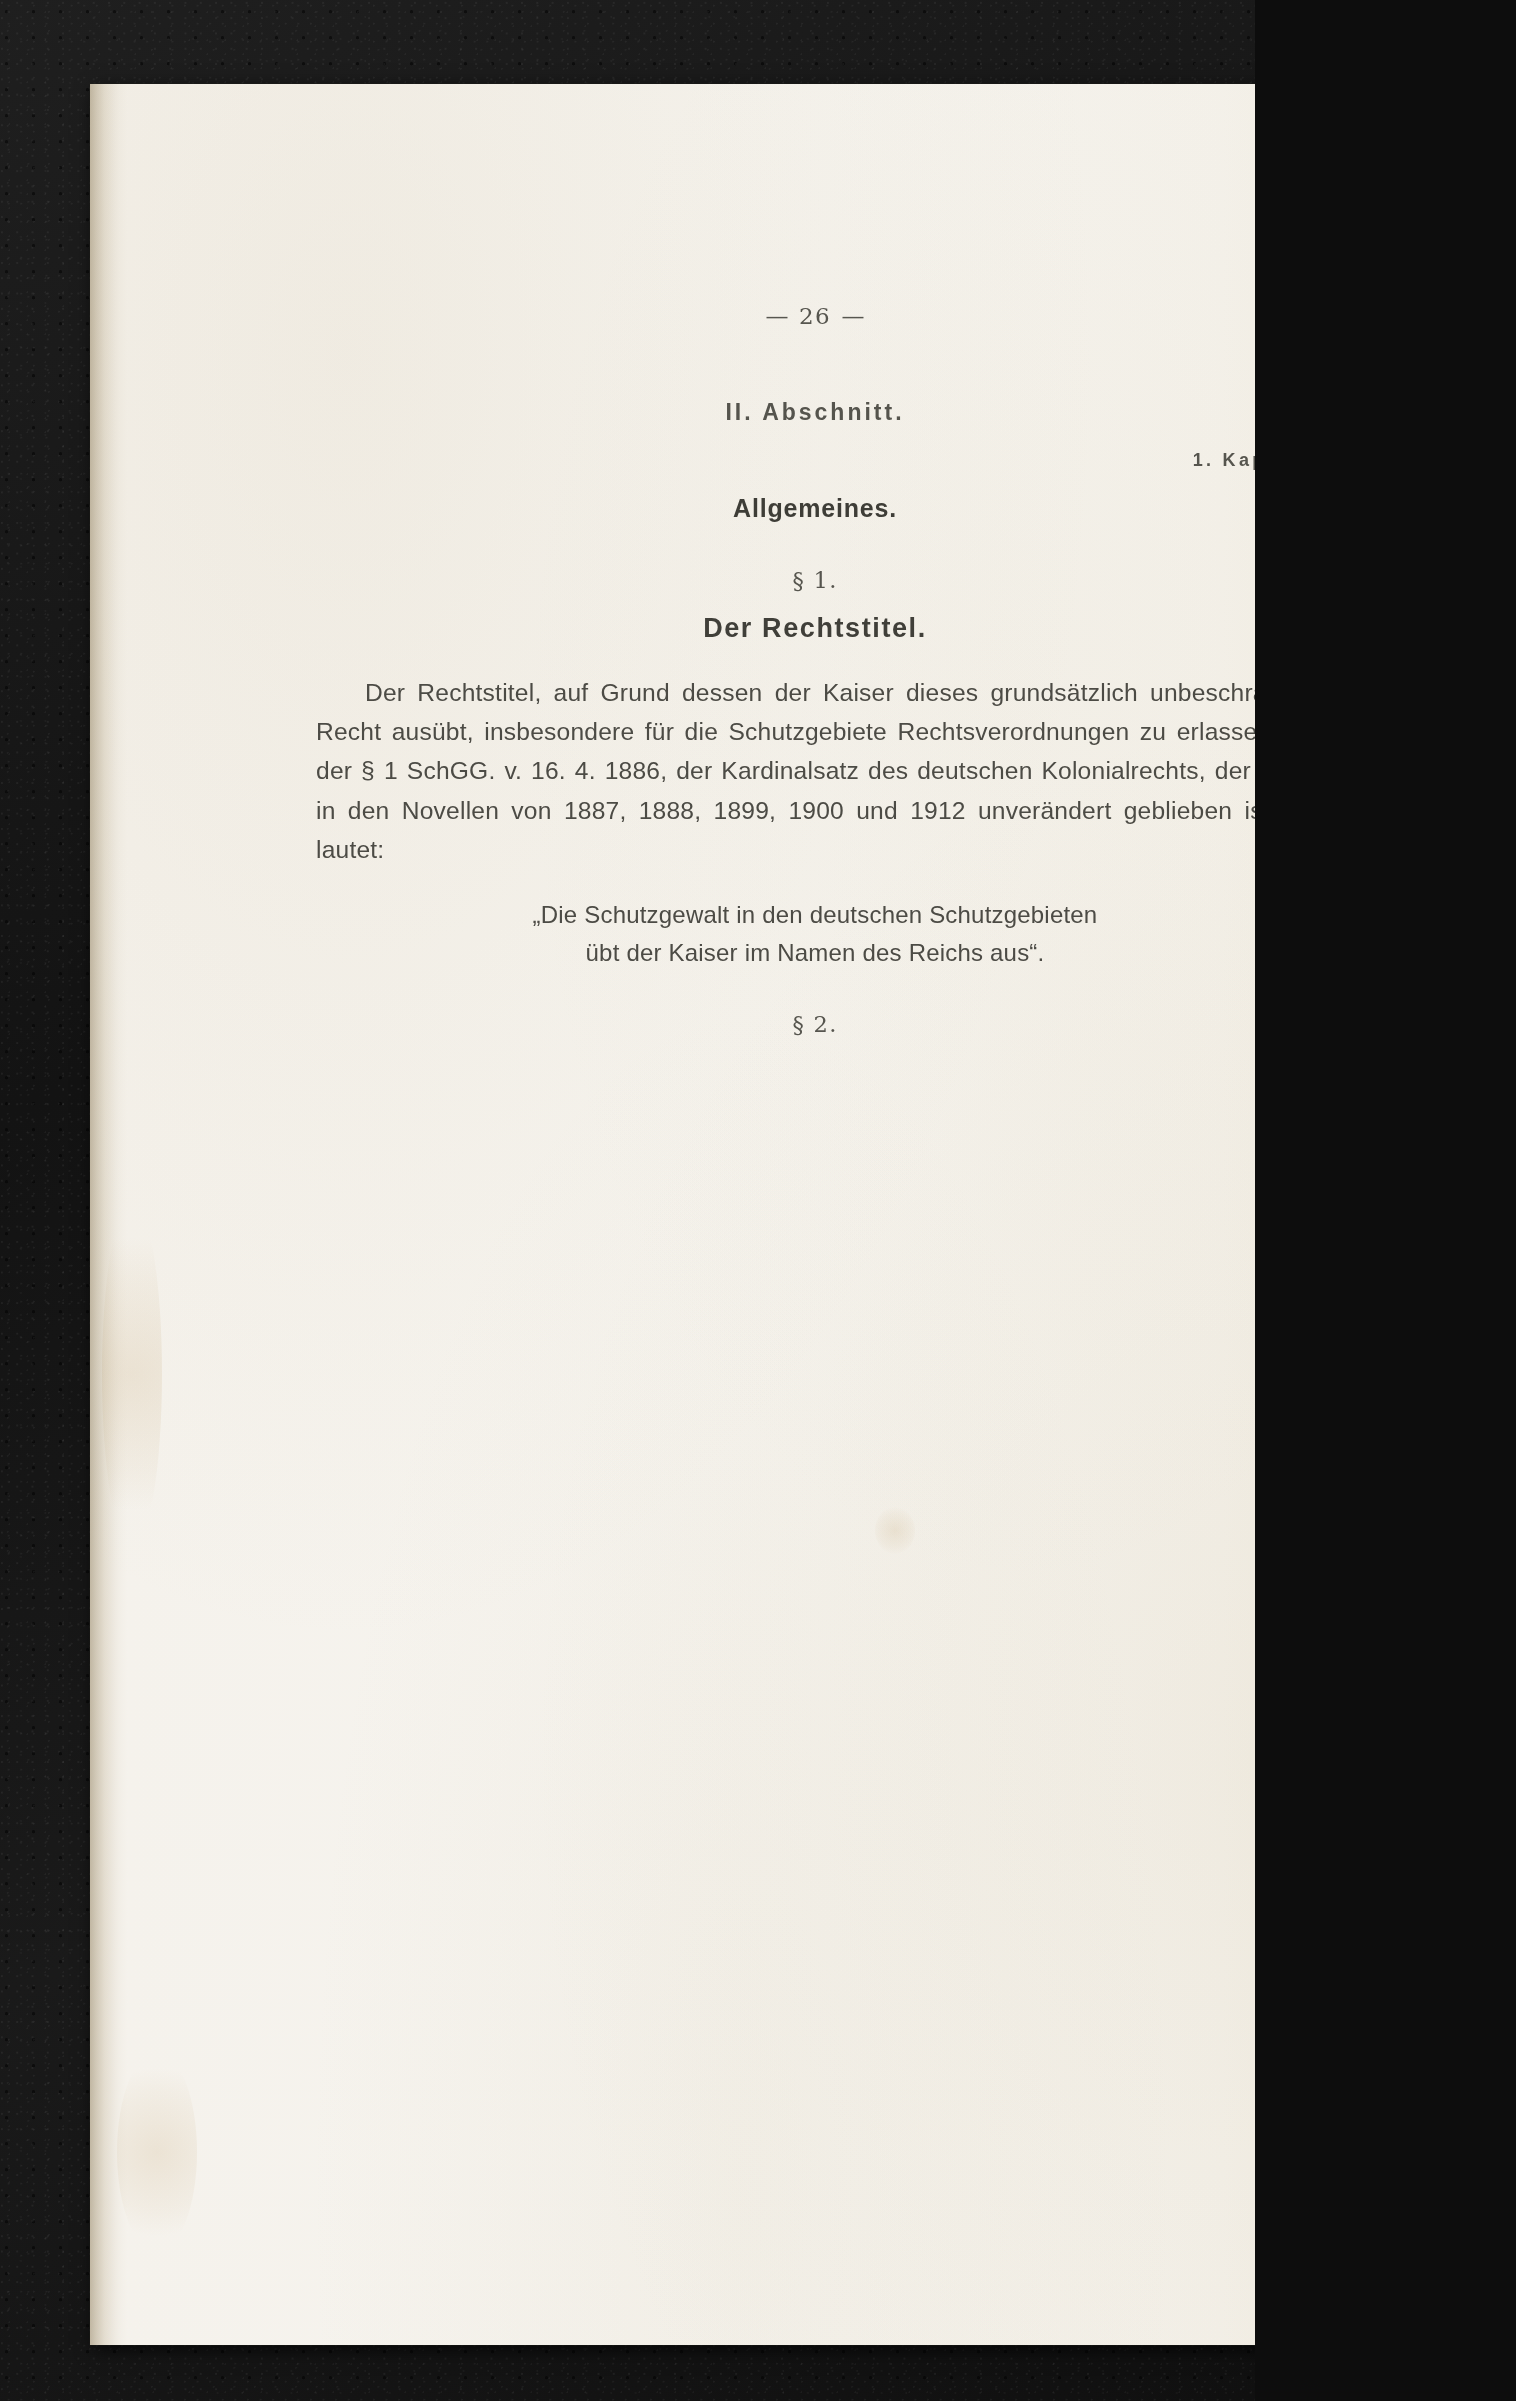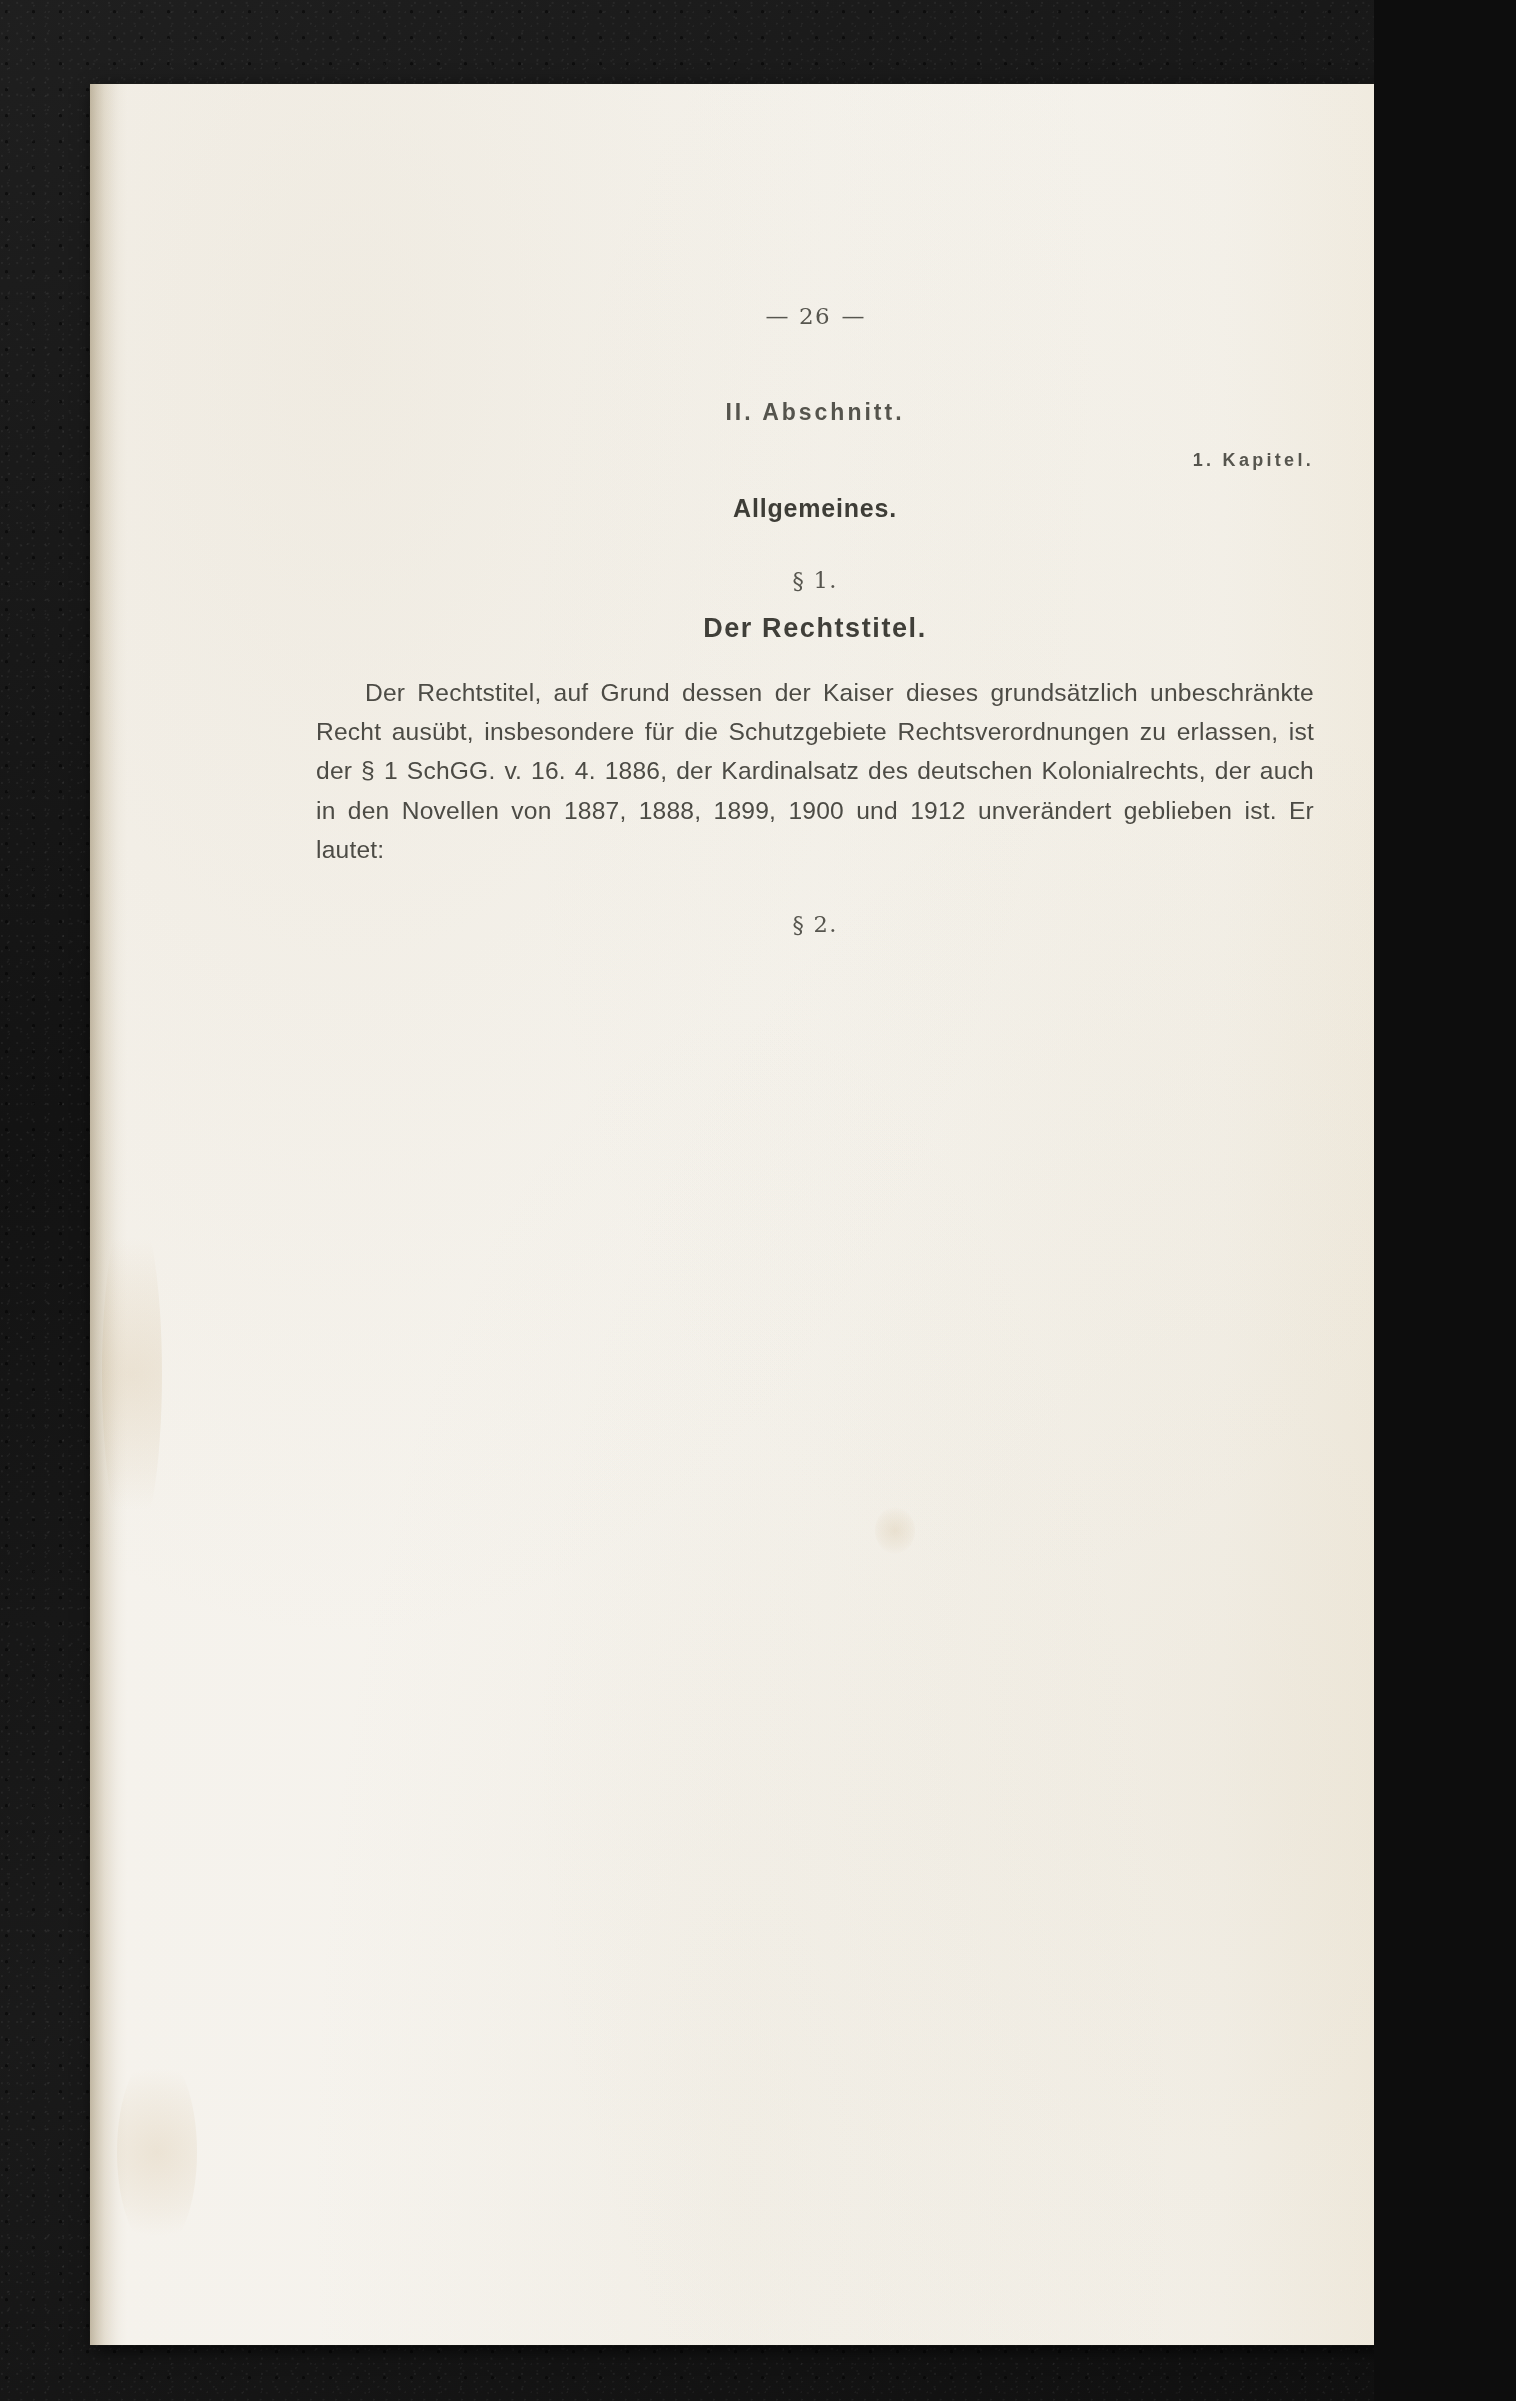--- a/index.html
+++ b/index.html
@@ -10,7 +10,7 @@
   }
   #scan {
     position: relative;
-    width: 1374px;
+    width: 1255px;
     height: 2401px;
     overflow: hidden;
     

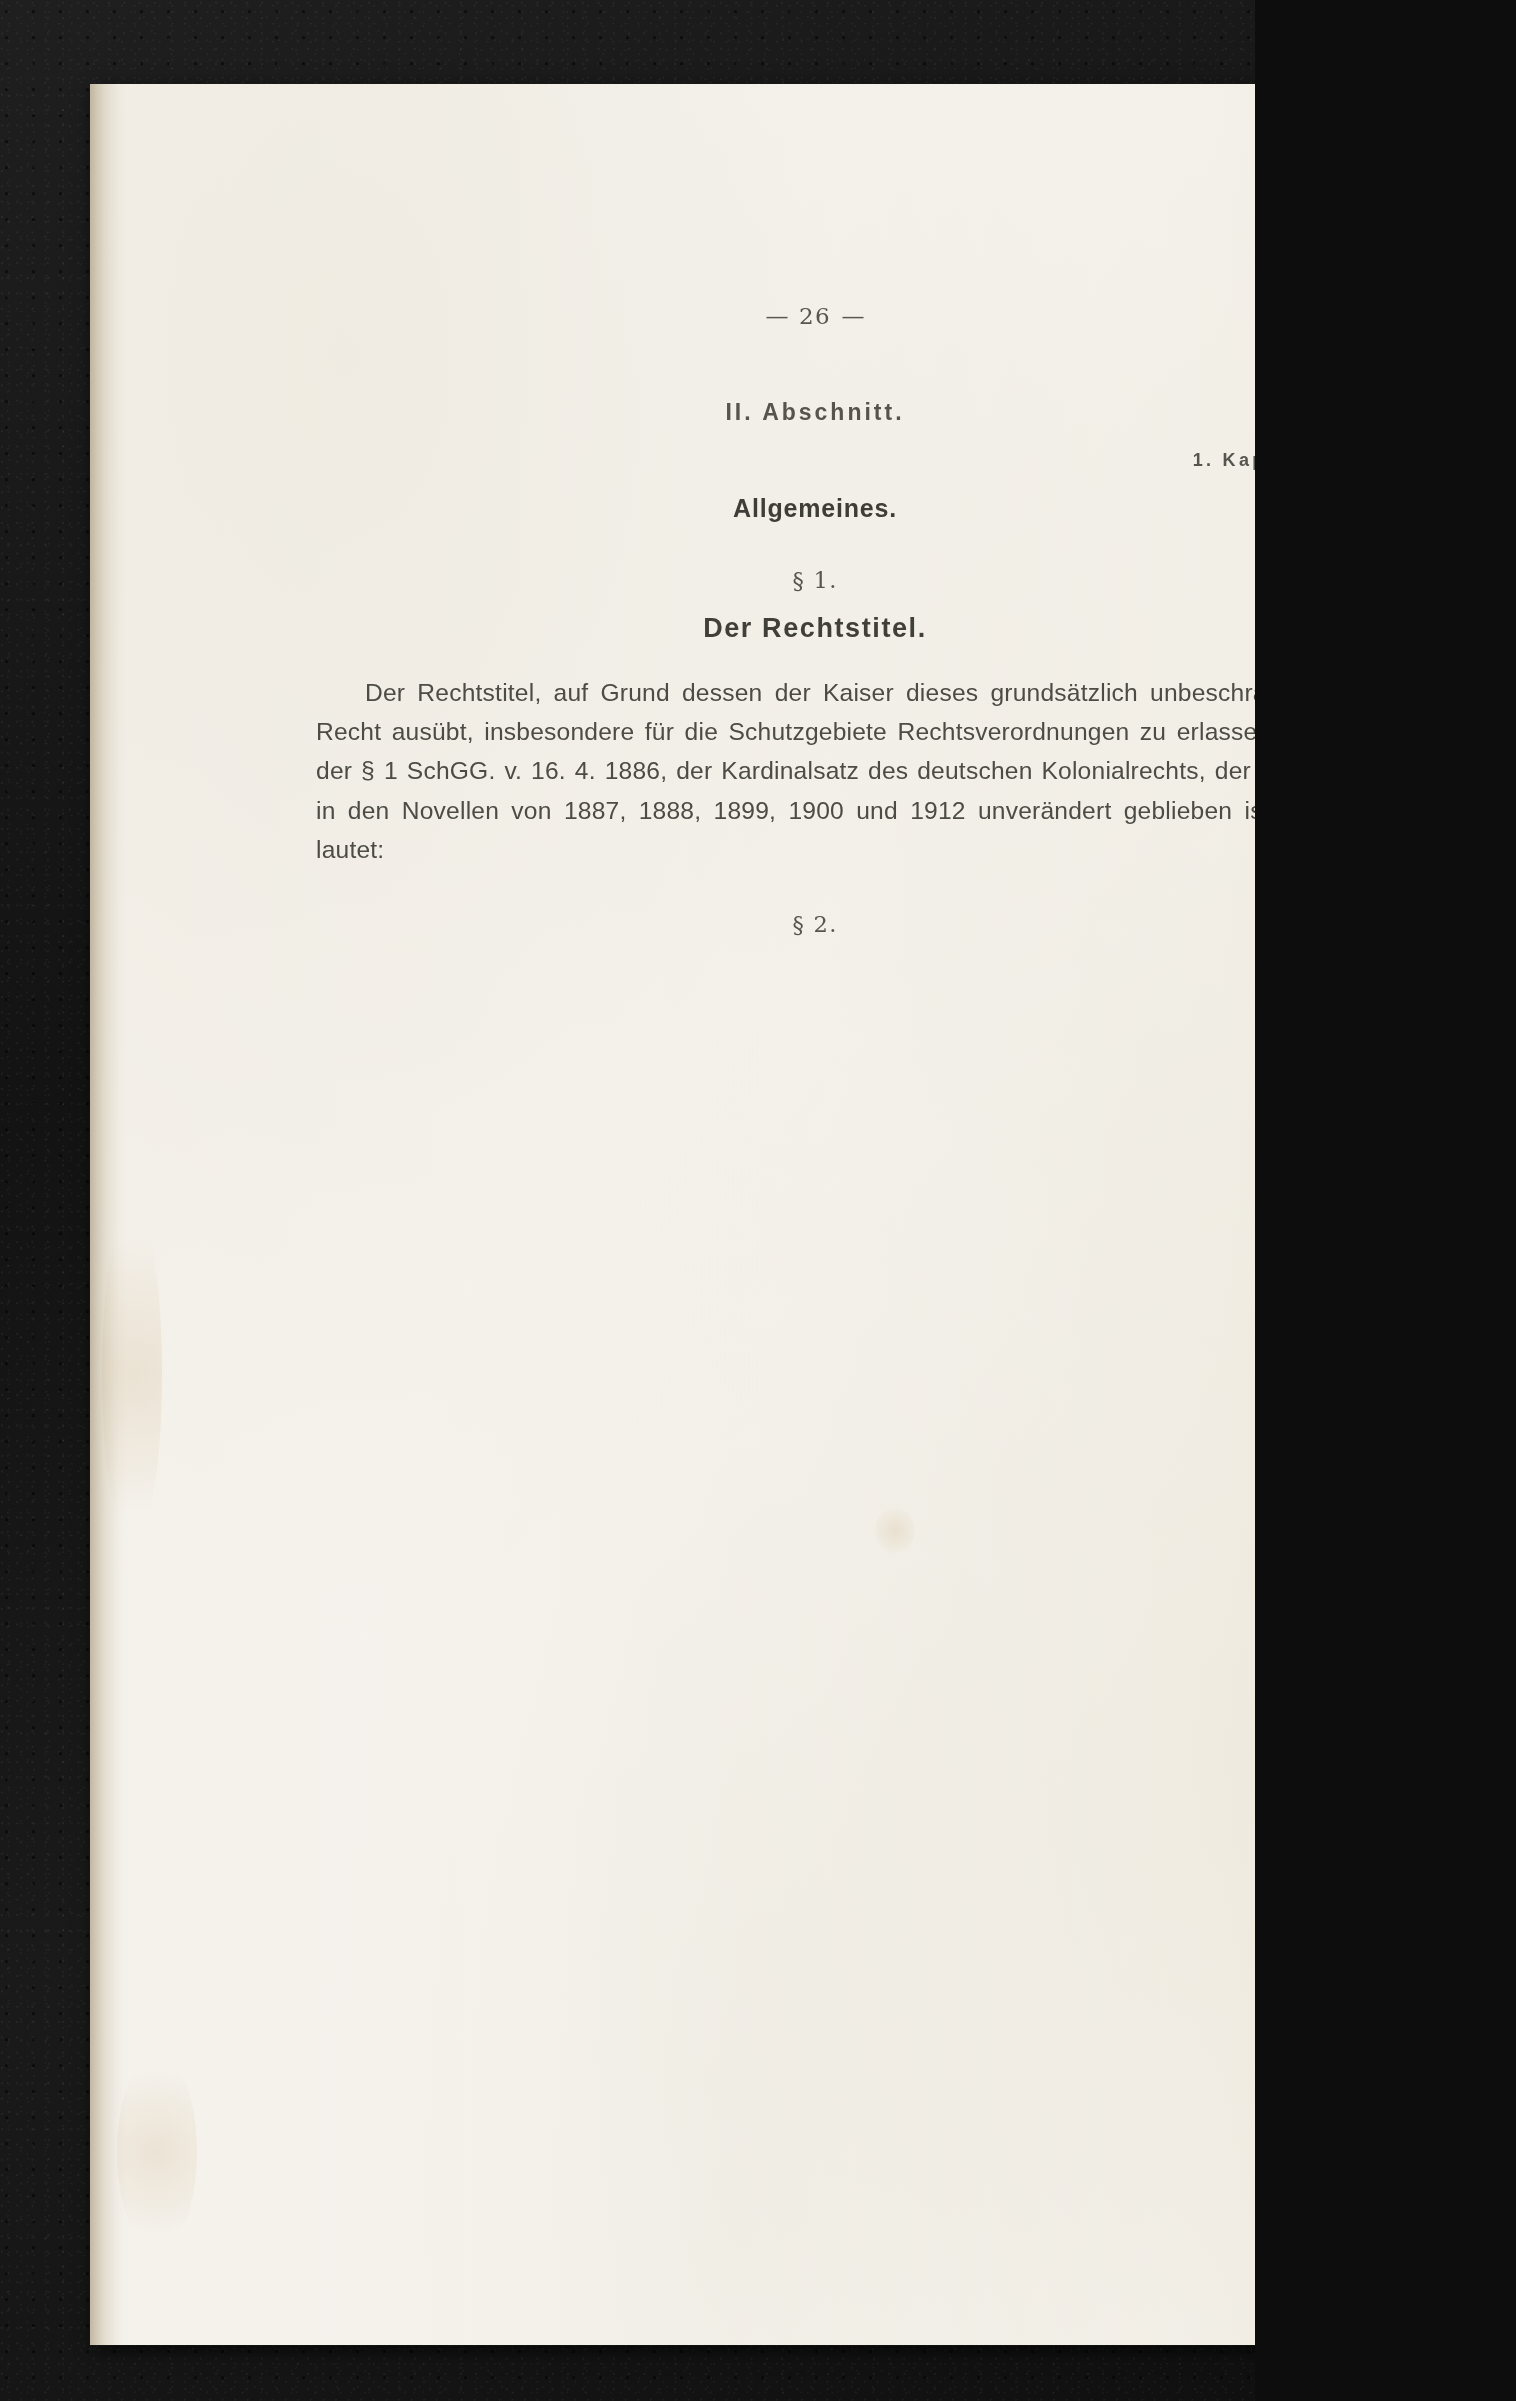--- a/index.html
+++ b/index.html
@@ -233,6 +233,10 @@
 
       <p class="body-para fraktur">Der Rechtstitel, auf Grund dessen der Kaiser dieses grundsätzlich unbeschränkte Recht ausübt, insbesondere für die Schutzgebiete Rechtsverordnungen zu erlassen, ist der § 1 SchGG. v. 16. 4. 1886, der Kardinalsatz des deutschen Kolonialrechts, der auch in den Novellen von 1887, 1888, 1899, 1900 und 1912 unverändert geblieben ist. Er lautet:</p>
 
+      <div class="quote-block fraktur">
+        <span class="q-line">„Die Schutzgewalt in den deutschen Schutzgebieten</span>
+        <span class="q-line">übt der Kaiser im Namen des Reichs aus“.</span>
+      </div>
 
       <div class="spacer-lg"></div>
 

